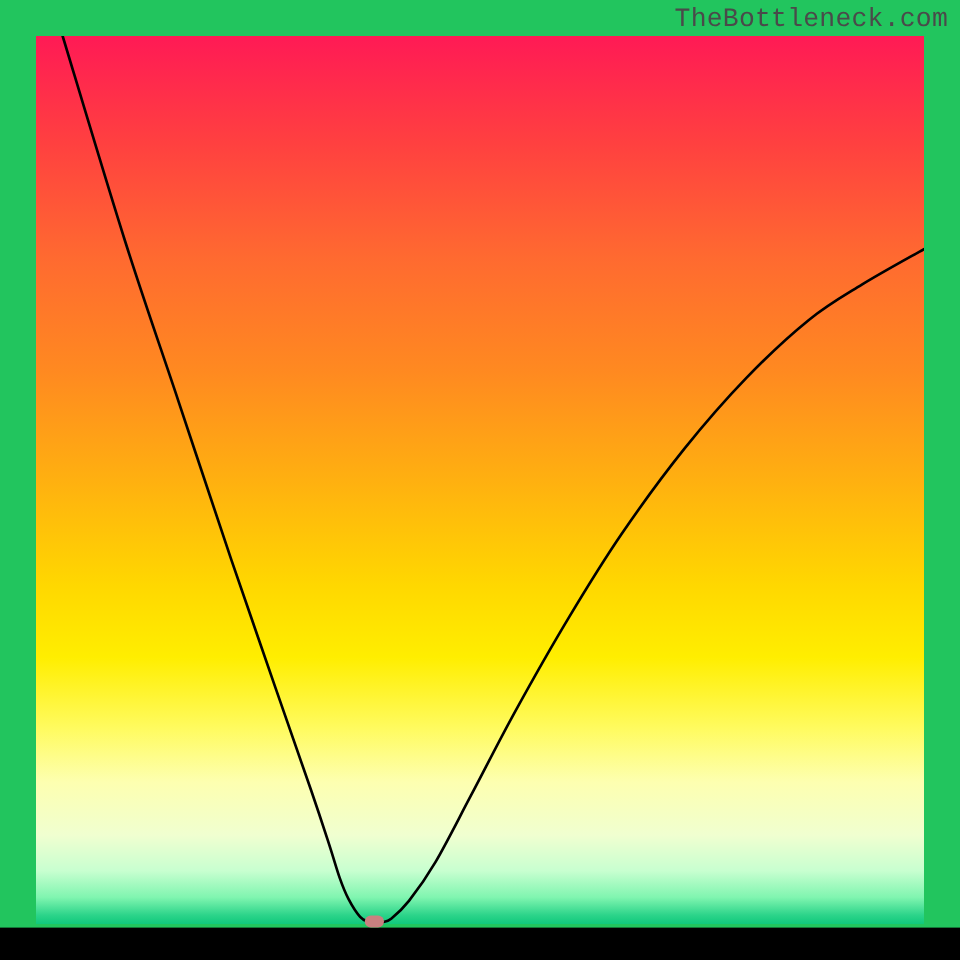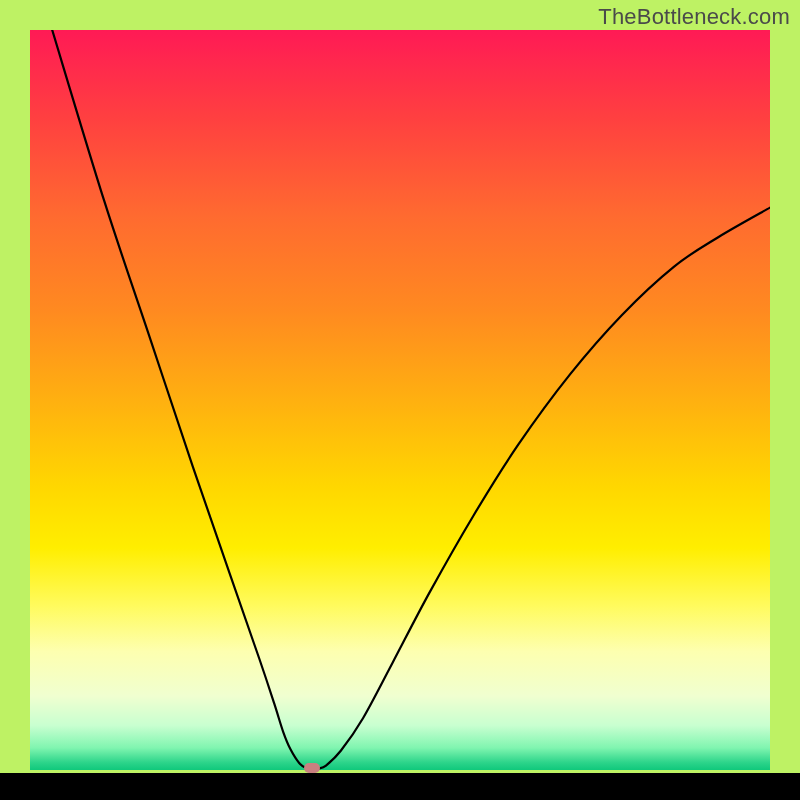--- a/index.html
+++ b/index.html
@@ -15,7 +15,8 @@
     position: relative;
     width: 800px;
     height: 773px;
-    background: #bef264;
+    background: #22c55e;
+    font-family: Liberation Mono, monospace;
   }
   .plot-area {
     position: absolute;

